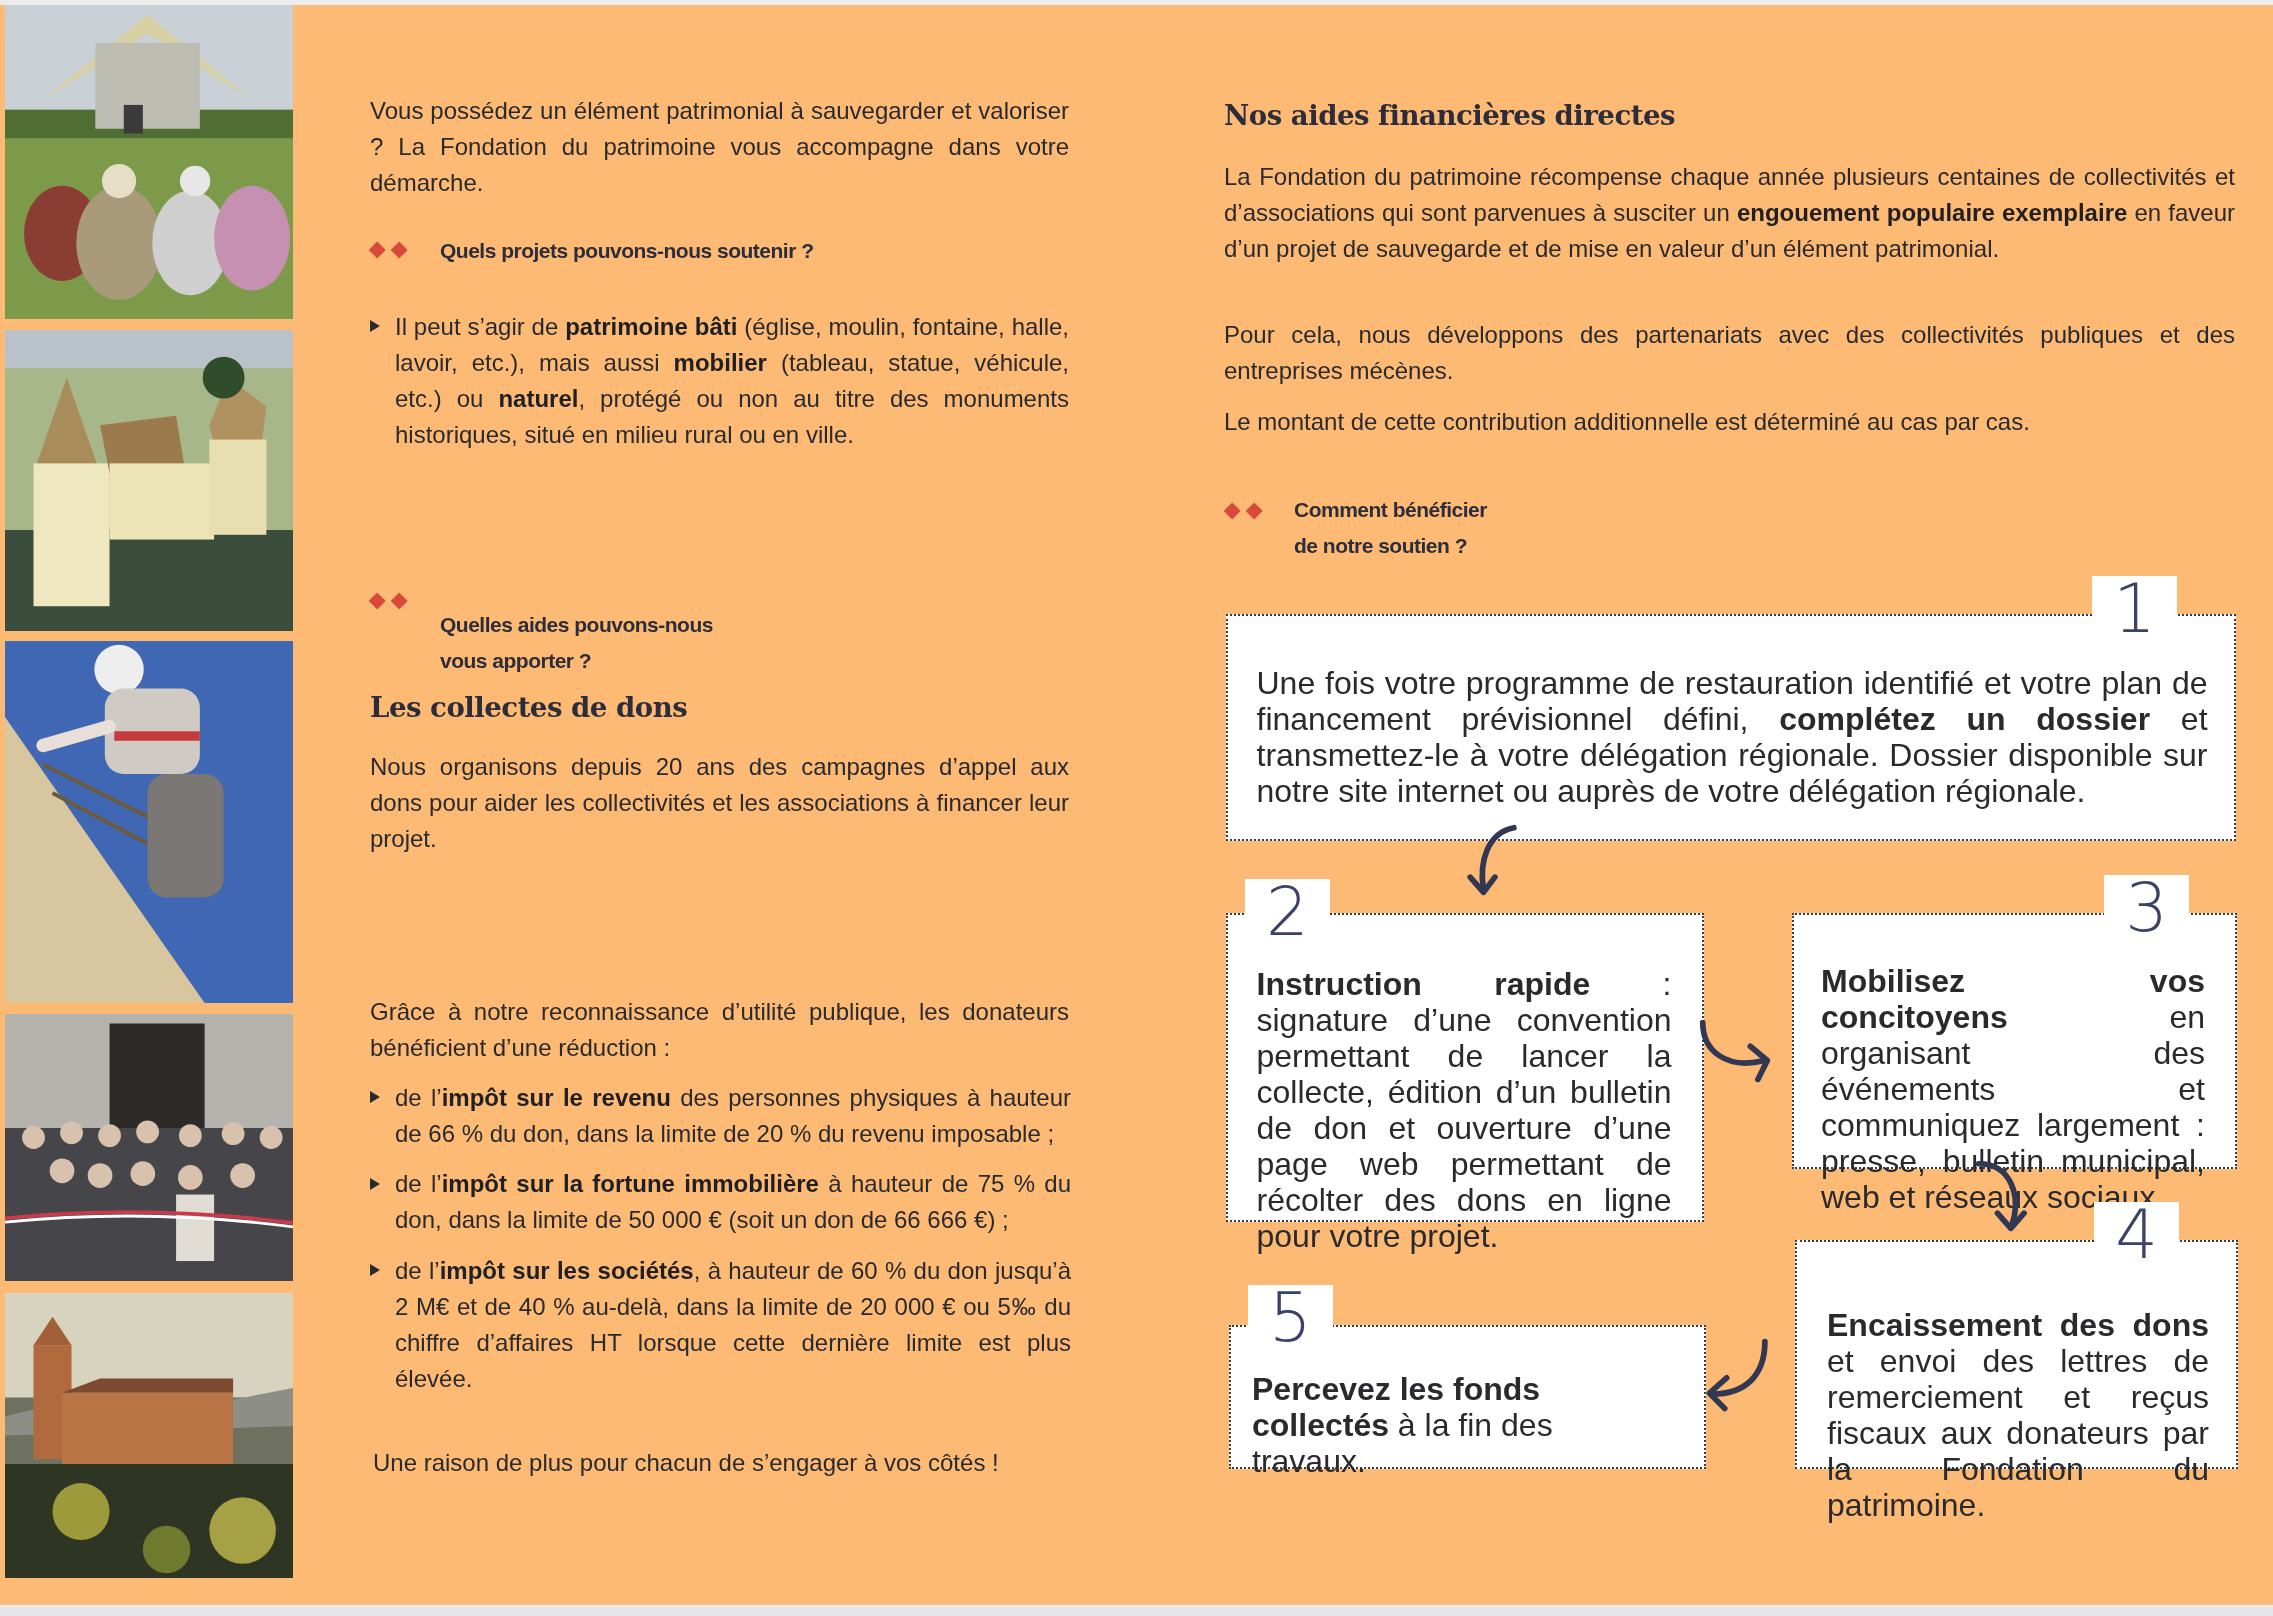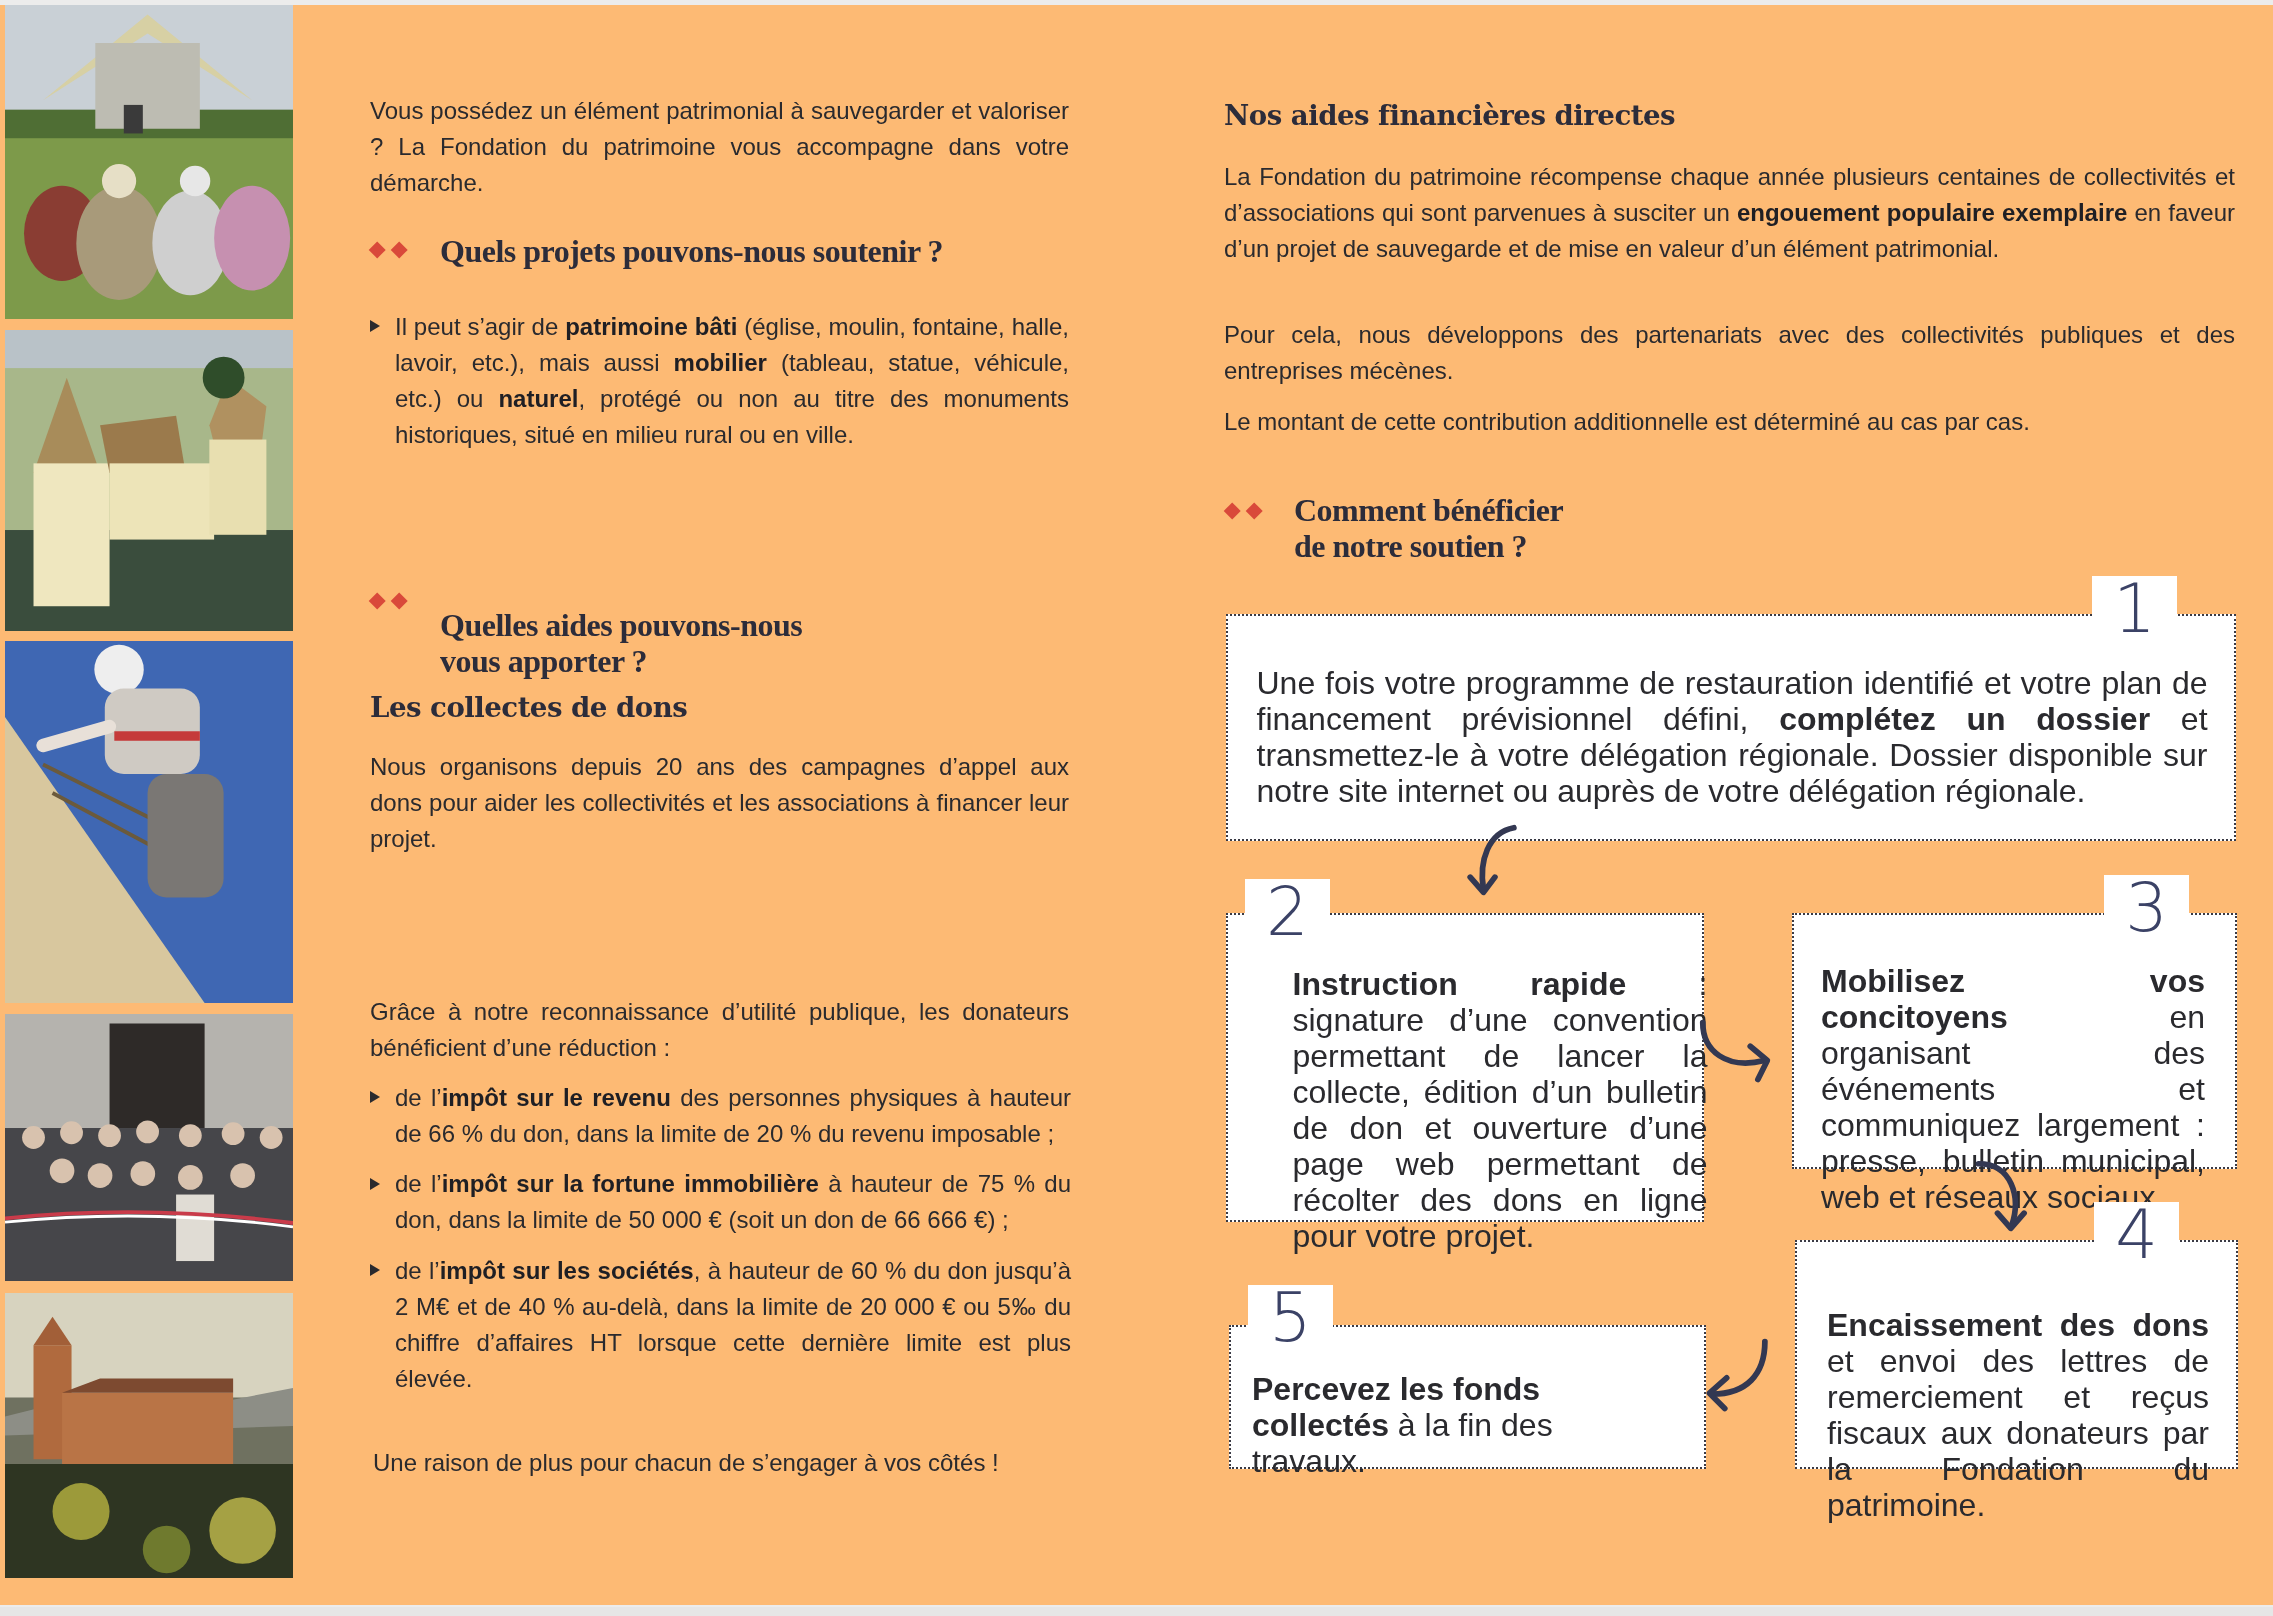--- a/index.html
+++ b/index.html
@@ -11,7 +11,7 @@
   .body-text { font-size:24px; line-height:36px; text-align:justify; margin:0; }
   .body-text b { font-weight:bold; color:#1f1f24; }
   .blk { position:absolute; }
-  .h2 { font-family:Liberation Serif, serif; font-size:32px; line-height:36px; color:#2c2c3a; margin:0; position:absolute; letter-spacing:-0.5px; }
+  .h2 { font-family:Liberation Sans, sans-serif; font-size:21px; line-height:36px; color:#2c2c3a; margin:0; position:absolute; letter-spacing:-0.5px; }
   .h3 { font-family:"DejaVu Serif", serif; font-size:27.6px; line-height:32px; color:#2c2c3a; margin:0; position:absolute; letter-spacing:-0.5px; }
   .diamonds { position:absolute; display:flex; gap:9.5px; }
   .diamond { width:12.4px; height:12.4px; background:#d9493a; transform:rotate(45deg); }

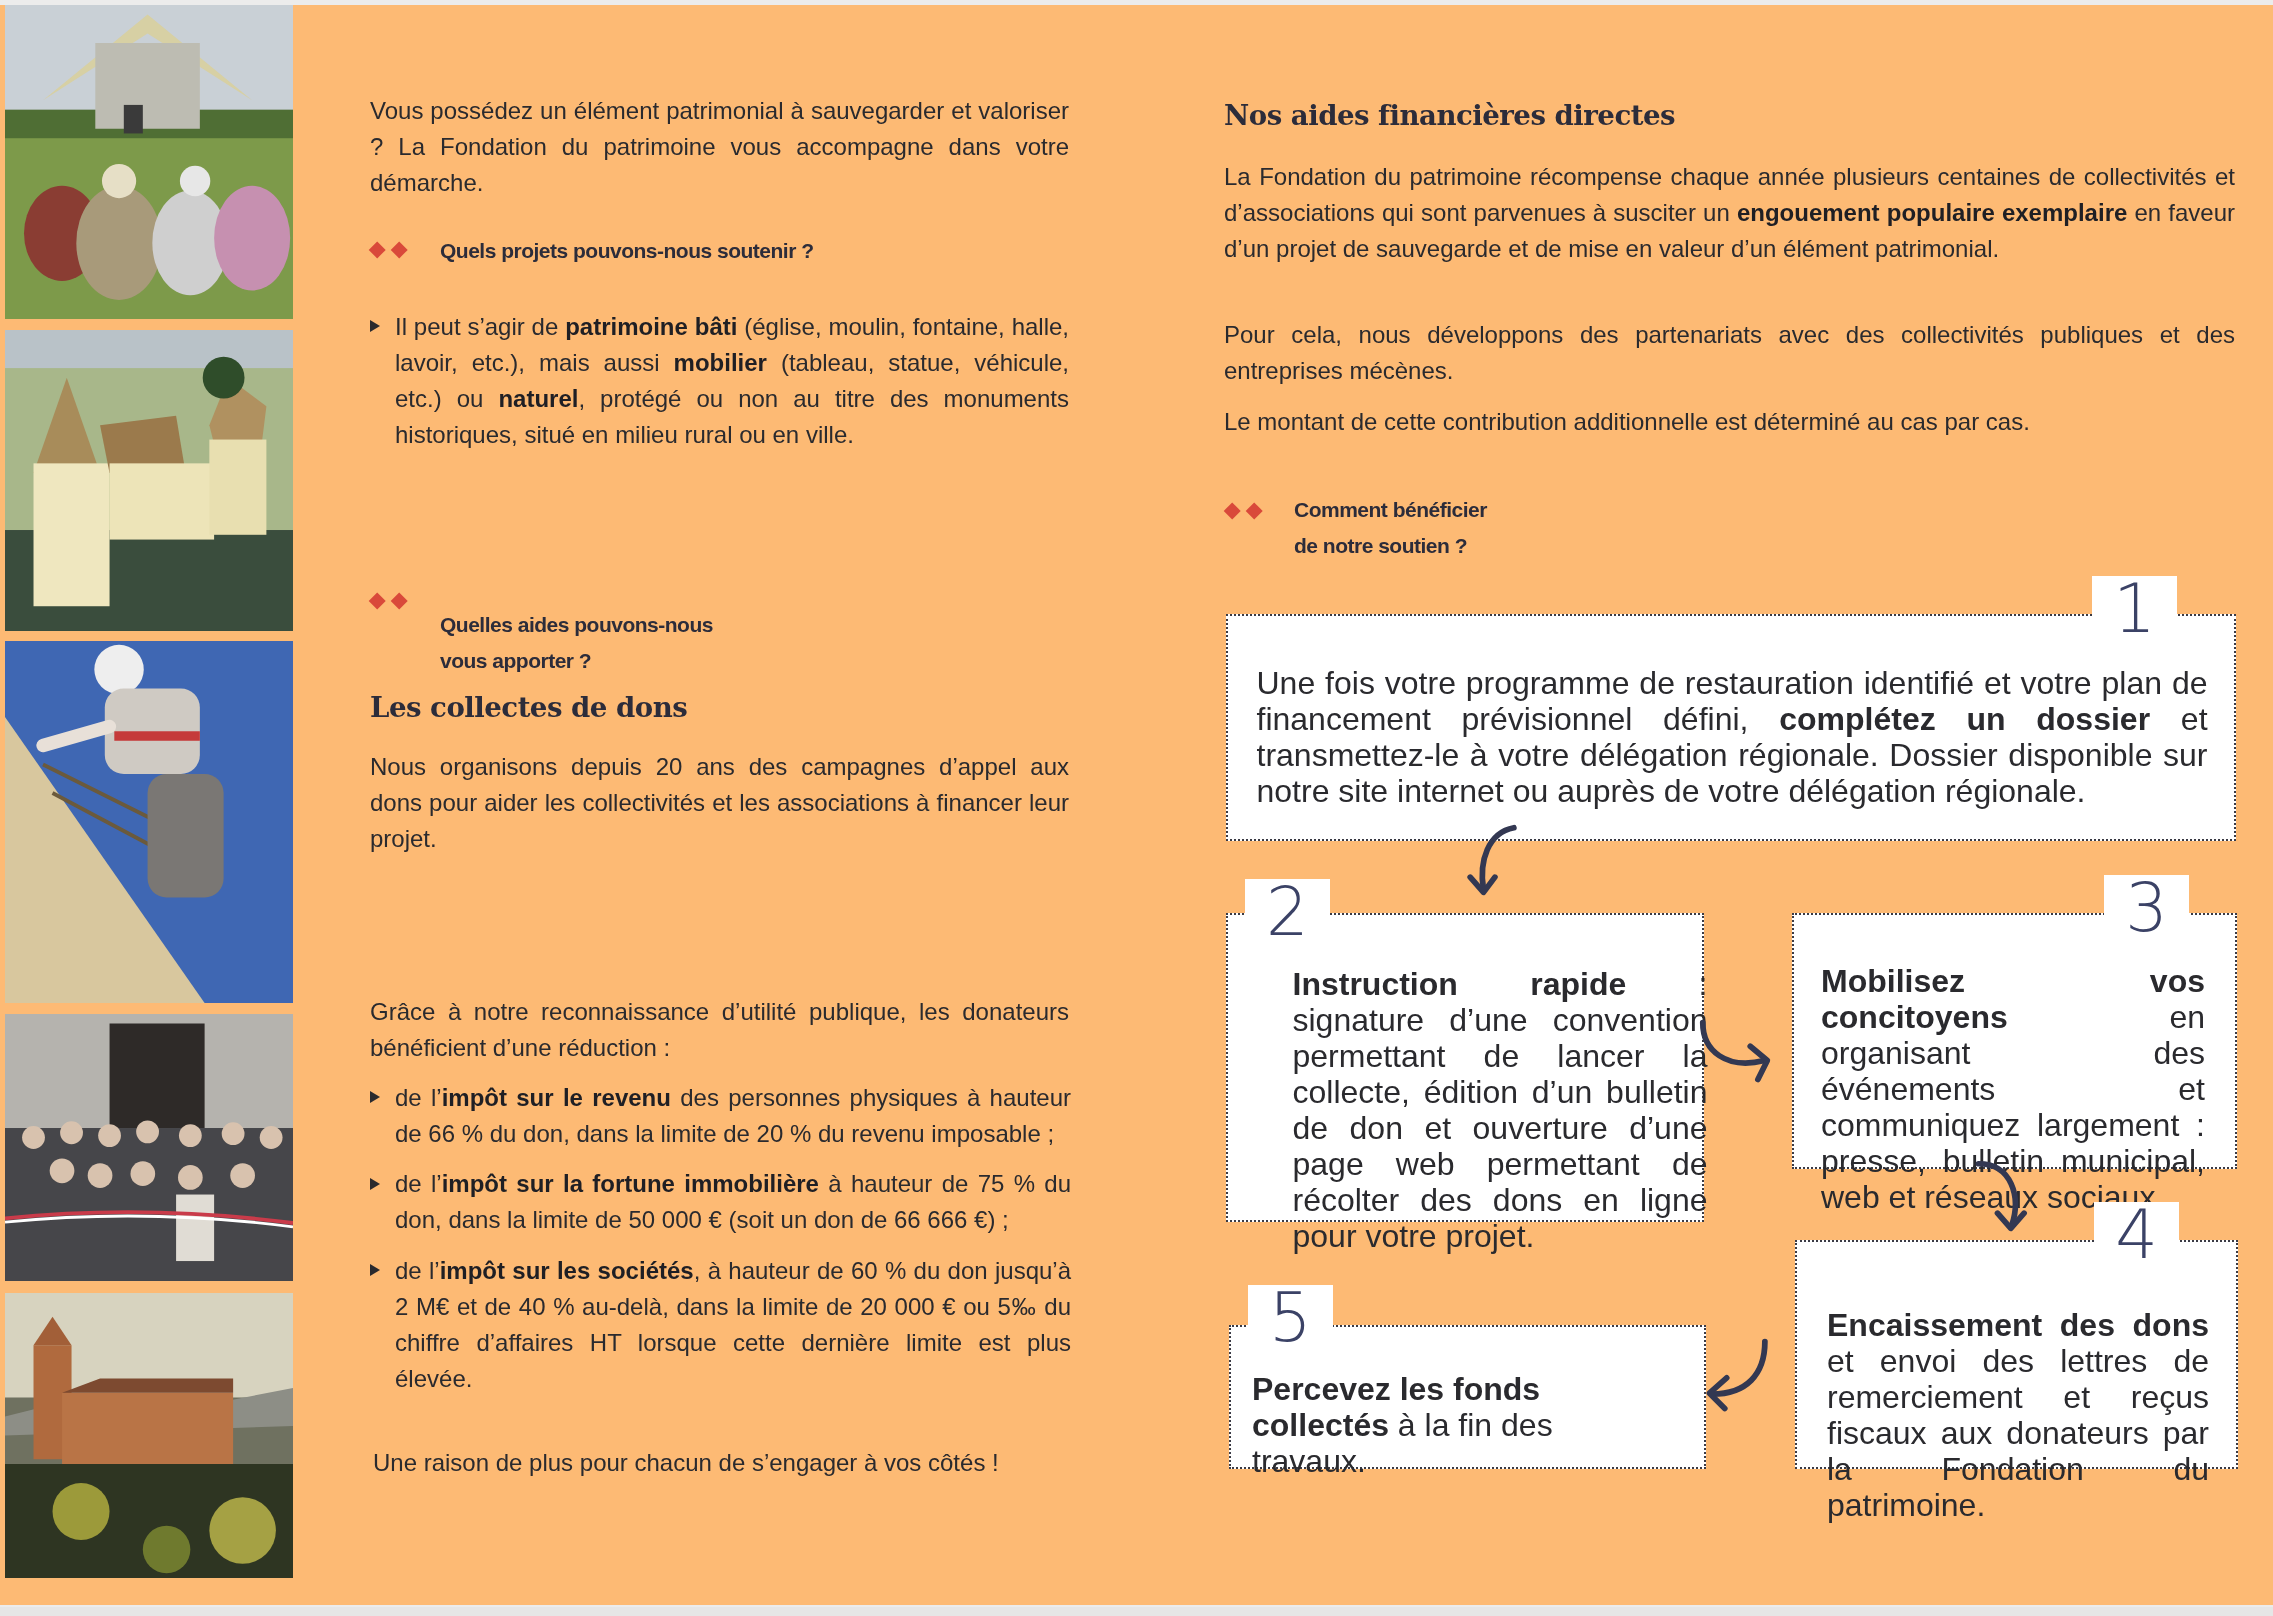--- a/index.html
+++ b/index.html
@@ -169,7 +169,7 @@
 
   <div class="step" style="left:1226px;top:908px;width:478px;height:309px;">
     <span class="num" style="left:17px;top:-36px;">2</span>
-    <div class="txt" style="left:28.5px;top:51px;width:415px;margin-left:36px;"><b>Instruction rapide</b> : signature d’une convention permettant de lancer la collecte, édition d’un bulletin de don et ouverture d’une page web permettant de récolter des dons en ligne pour votre projet.</div>
+    <div class="txt" style="left:28.5px;top:51px;width:415px;"><b>Instruction rapide</b> : signature d’une convention permettant de lancer la collecte, édition d’un bulletin de don et ouverture d’une page web permettant de récolter des dons en ligne pour votre projet.</div>
   </div>
 
   <div class="step" style="left:1792px;top:908px;width:445px;height:256px;">

